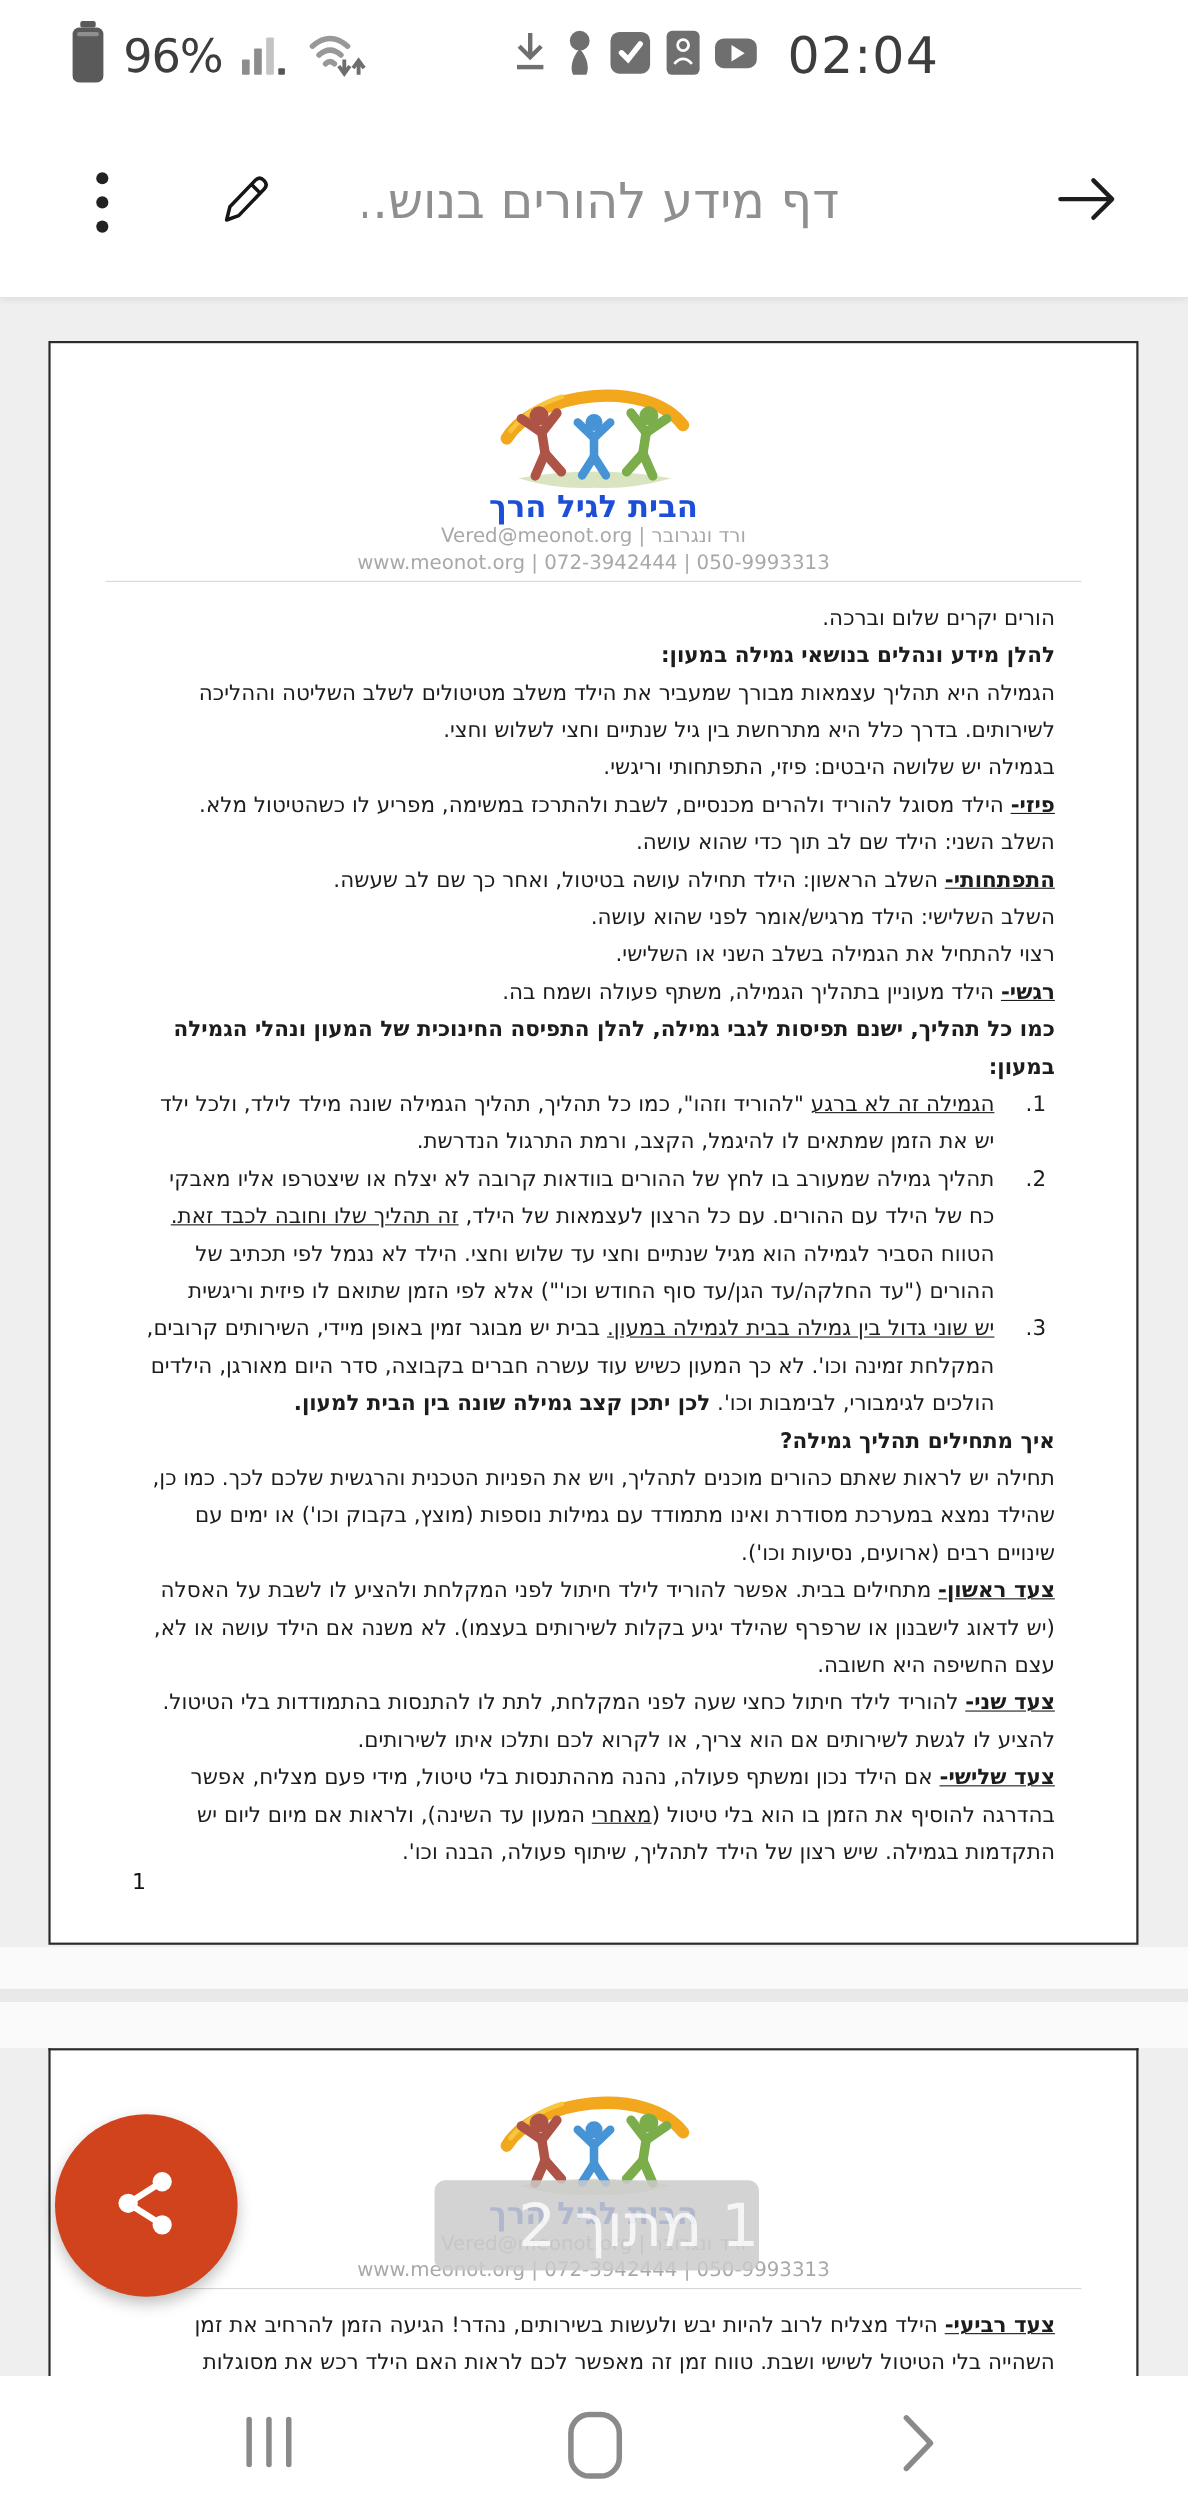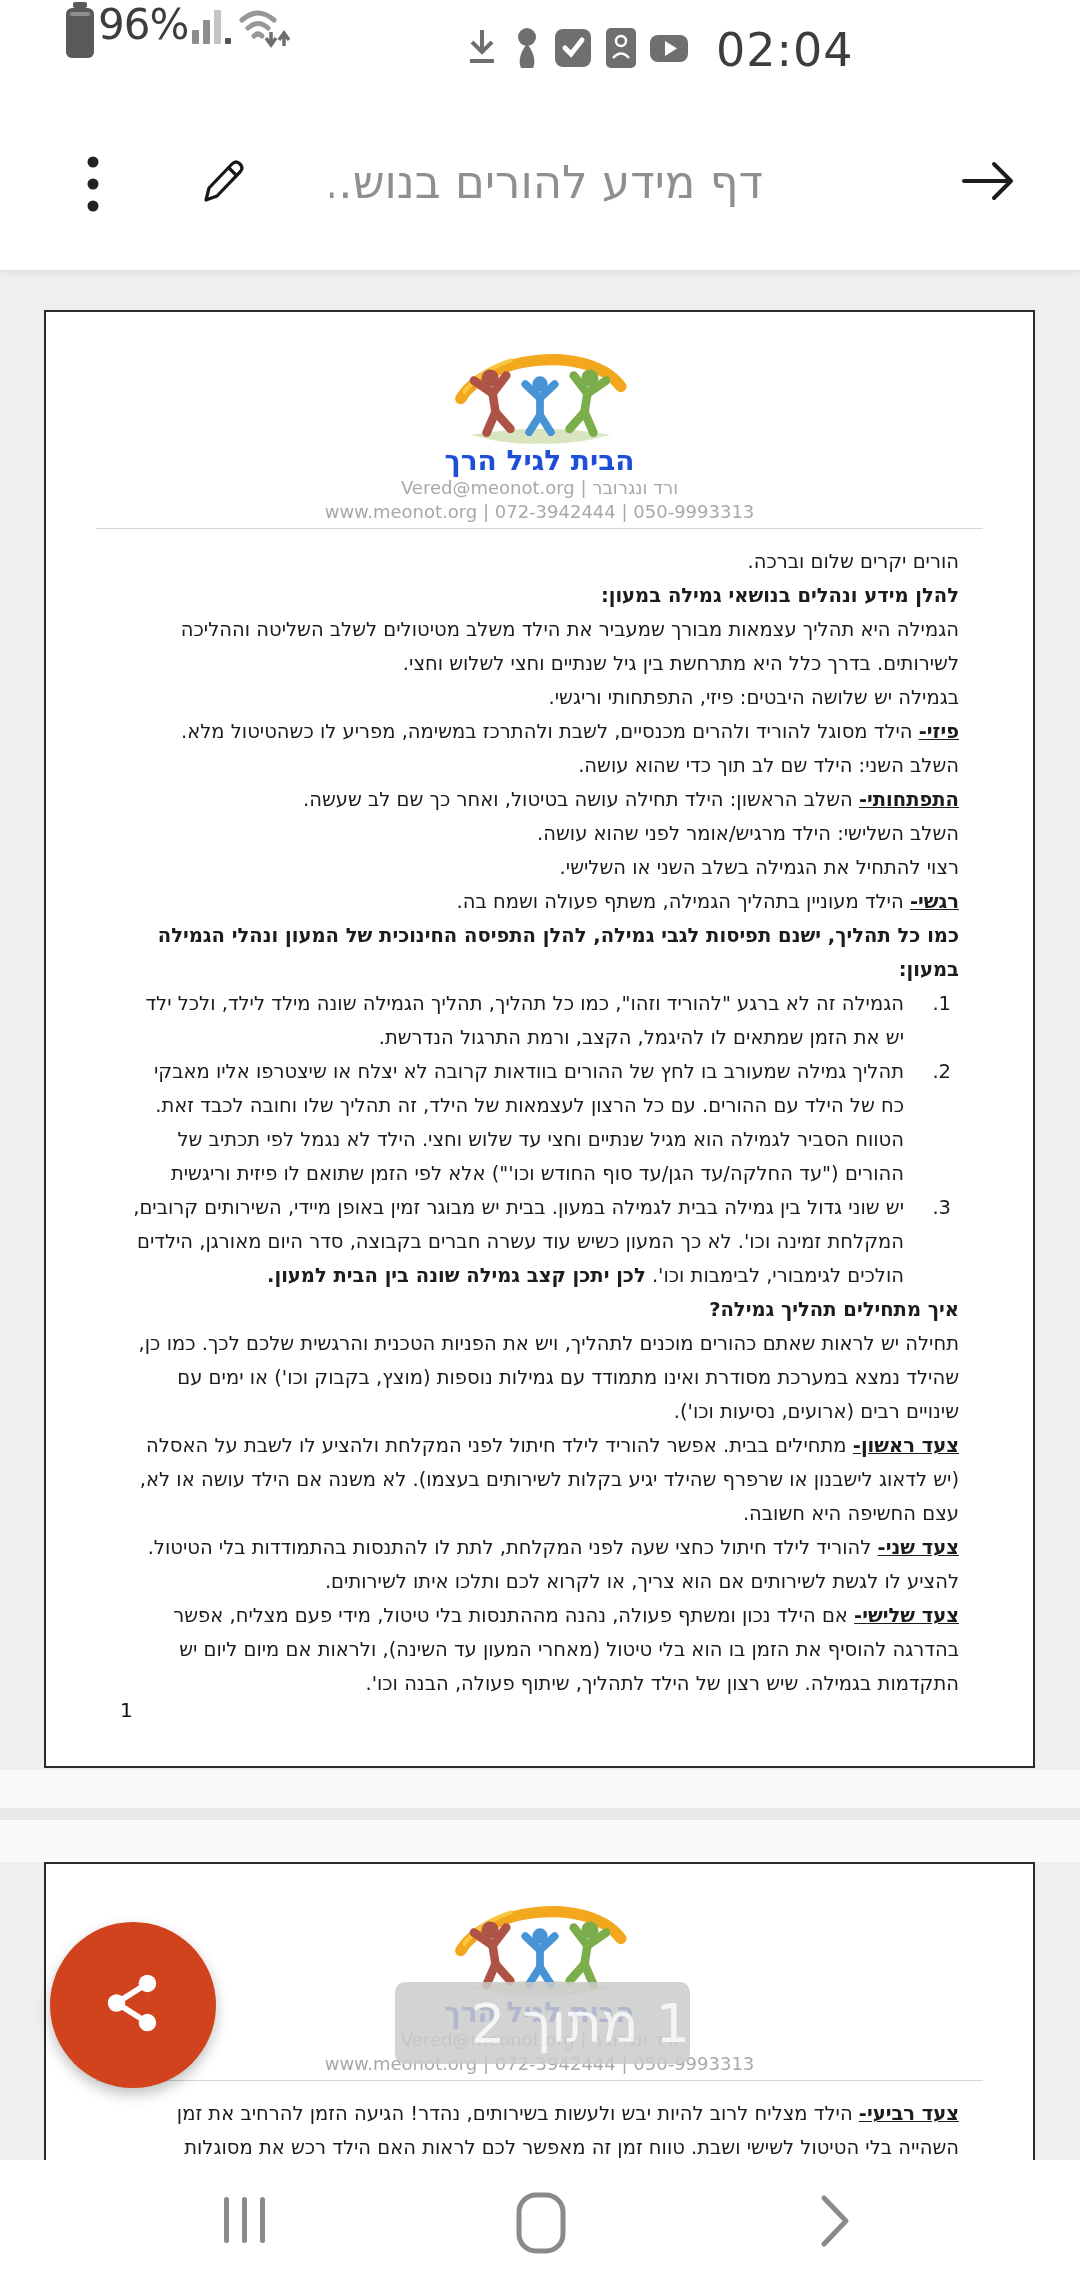--- a/index.html
+++ b/index.html
@@ -10,7 +10,7 @@
   .chrome{position:absolute;left:0;top:0;width:1080px;height:270px;background:#fff;
           border-bottom:1px solid #e2e2e2;box-shadow:0 2px 6px rgba(0,0,0,.07);z-index:30;}
   .statusbar{position:absolute;left:0;top:0;width:1080px;height:100px;}
-  .sb-left{position:absolute;left:62px;top:0;height:100px;display:flex;}
+  .sb-left{position:absolute;left:62px;top:0;height:100px;display:flex;align-items:center;gap:14px;}
   .sb-right{position:absolute;left:462px;top:0;height:100px;display:flex;align-items:center;gap:8px;}
   .sb-pct{font-size:42px;color:#3d3d3d;letter-spacing:-1px;}
   .sb-time{font-size:46px;color:#3d3d3d;margin-left:18px;letter-spacing:1px;}

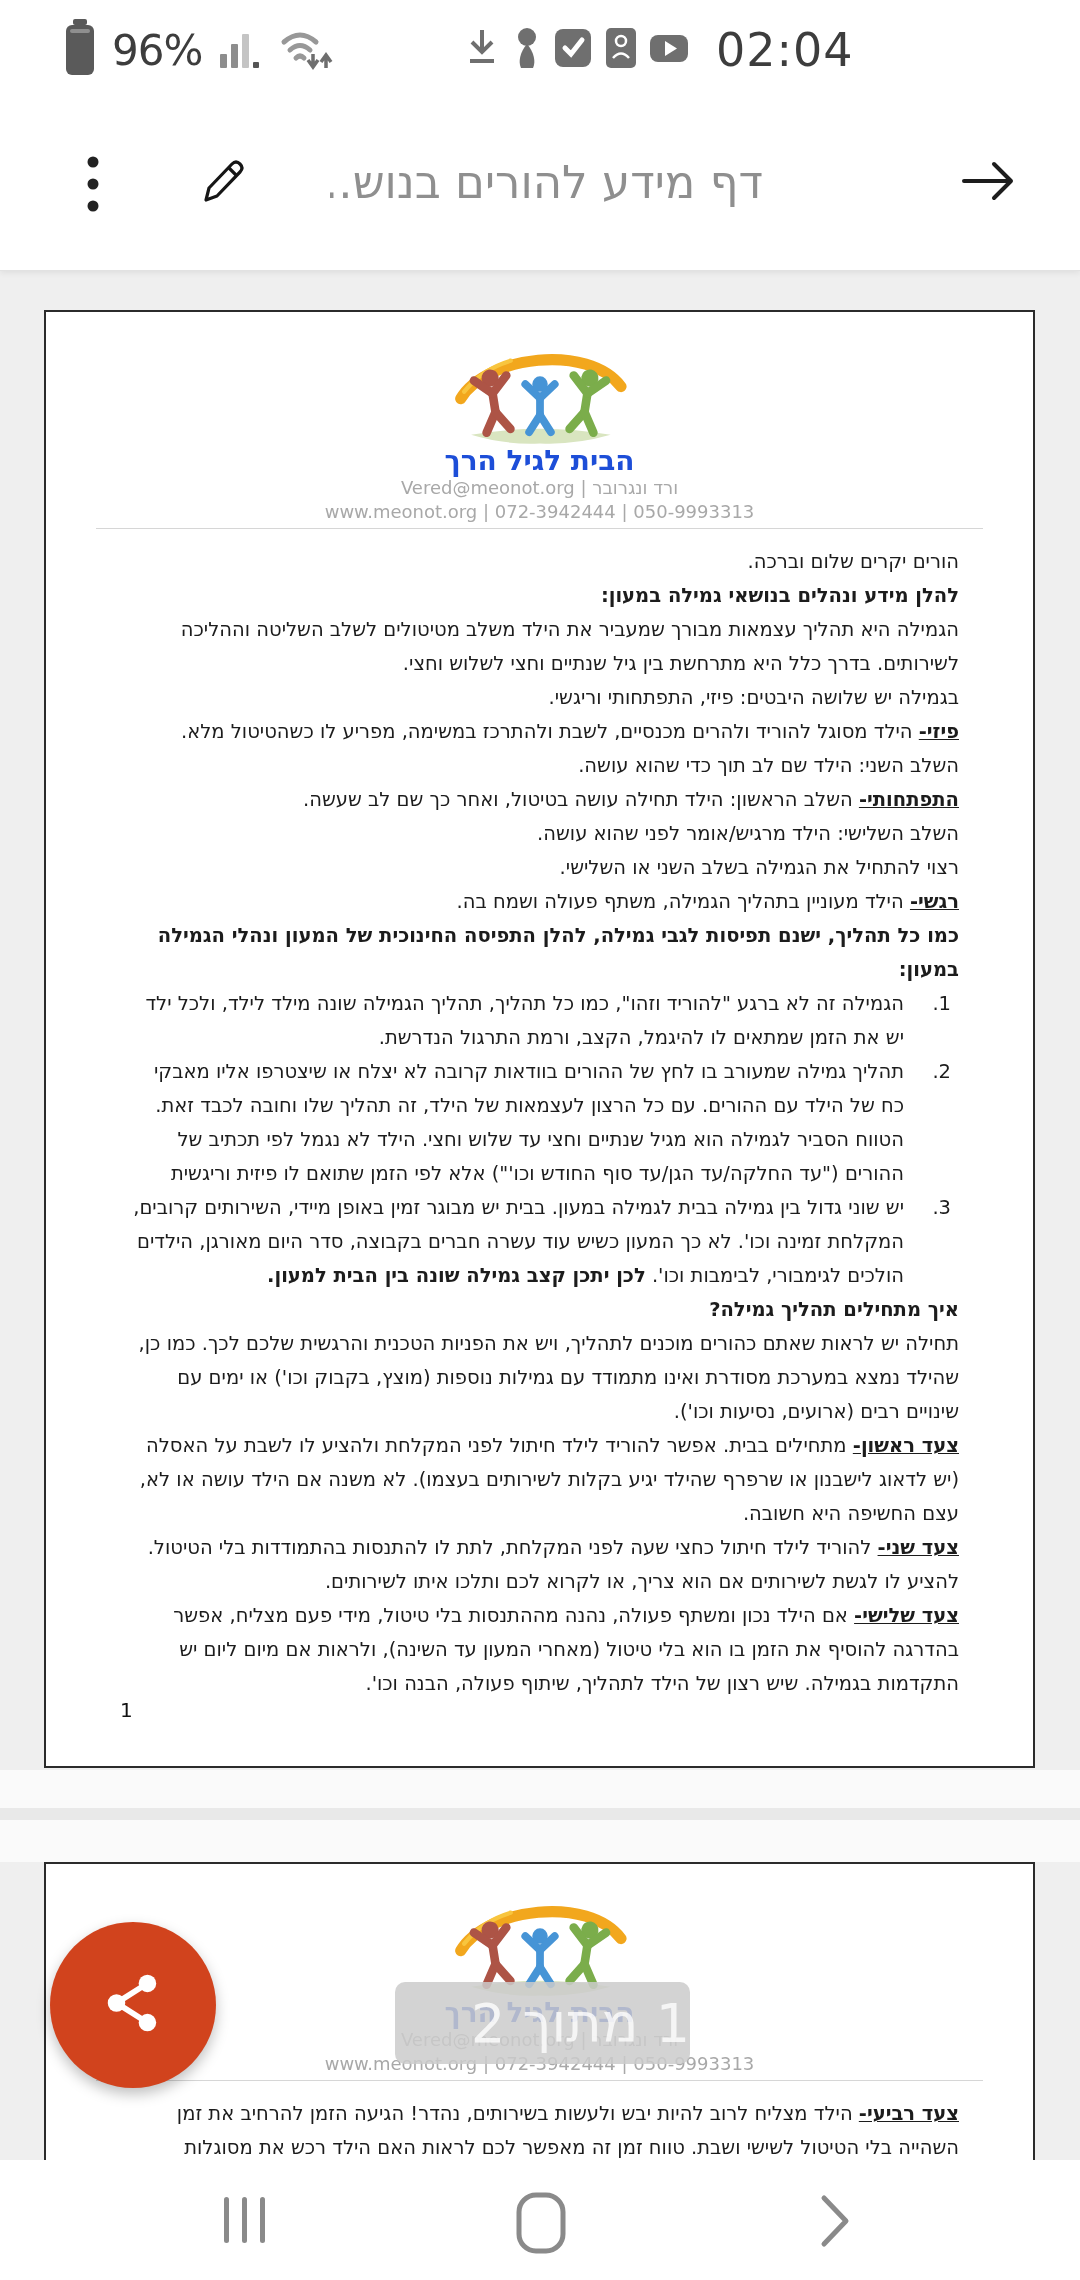--- a/index.html
+++ b/index.html
@@ -40,7 +40,7 @@
             text-align:right;}
   .doc-body p{margin:0;}
   .b{font-weight:bold;}
-  .u{}
+  .u{text-decoration:underline;}
   .bu{font-weight:bold;text-decoration:underline;}
   .doc-list{margin:0;padding:0;list-style:none;}
   .doc-li{position:relative;padding-right:55px;}

